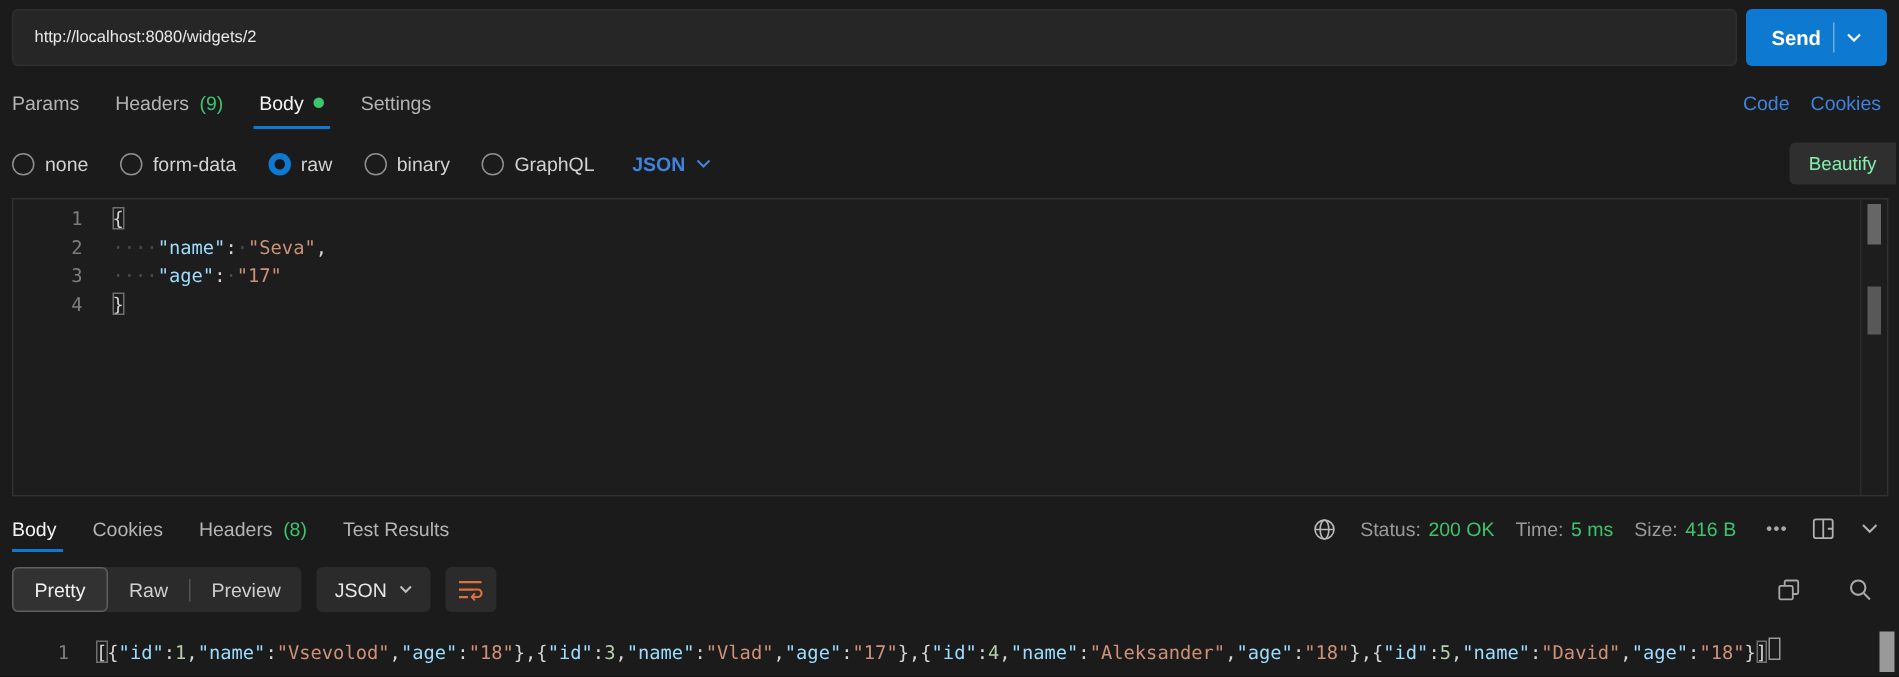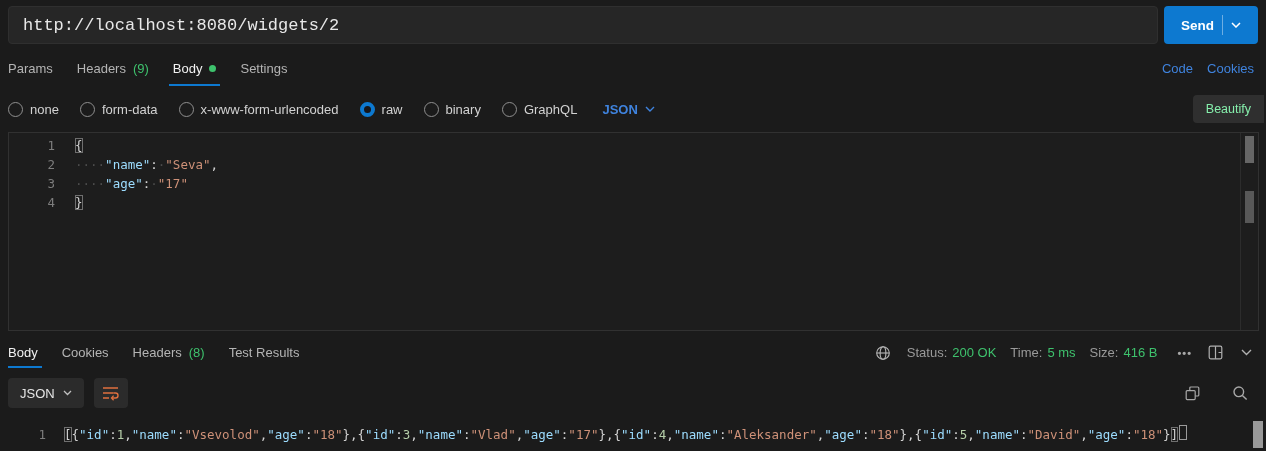--- a/index.html
+++ b/index.html
@@ -18,7 +18,7 @@
   .method-label { color:var(--method-delete,#f0837b); font-weight:700; font-size:12px; letter-spacing:.4px; }
   .url-input {
     flex:1; height:38px; background:#262626; border:1px solid #2f2f2f; border-radius:4px;
-    color:#e8e8e8; font-family:Liberation Mono, monospace; font-size:17px; padding:0 14px; outline:none;
+    color:#e8e8e8; font-family:Liberation Sans, sans-serif; font-size:11px; padding:0 14px; outline:none;
   }
   .send-btn {
     width:94px; height:38px; flex:none; background:var(--accent-blue,#0d79d0); border-radius:4px;

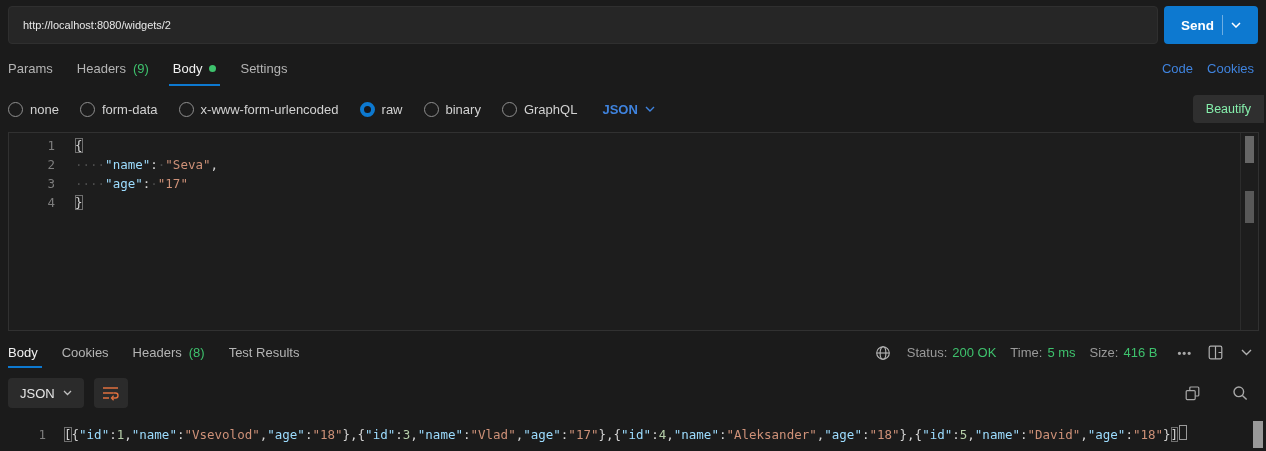--- a/index.html
+++ b/index.html
@@ -146,10 +146,6 @@
       <span>form-data</span>
     </label>
     <label class="radio-item">
-      <span class="radio"></span>
-      <span>x-www-form-urlencoded</span>
-    </label>
-    <label class="radio-item">
       <span class="radio checked"></span>
       <span>raw</span>
     </label>

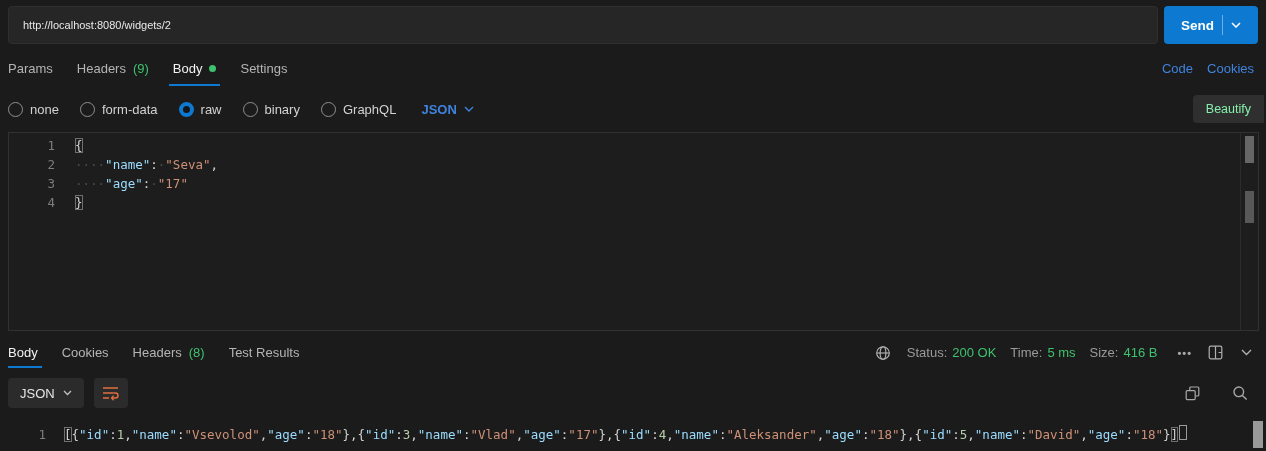--- a/index.html
+++ b/index.html
@@ -244,6 +244,12 @@
   </div>
 
   <div class="resp-toolbar">
+    <div class="segmented">
+      <button class="seg active">Pretty</button>
+      <button class="seg">Raw</button>
+      <span class="seg-divider"></span>
+      <button class="seg">Preview</button>
+    </div>
     <div class="json-btn">
       <span>JSON</span>
       <span class="chev">

